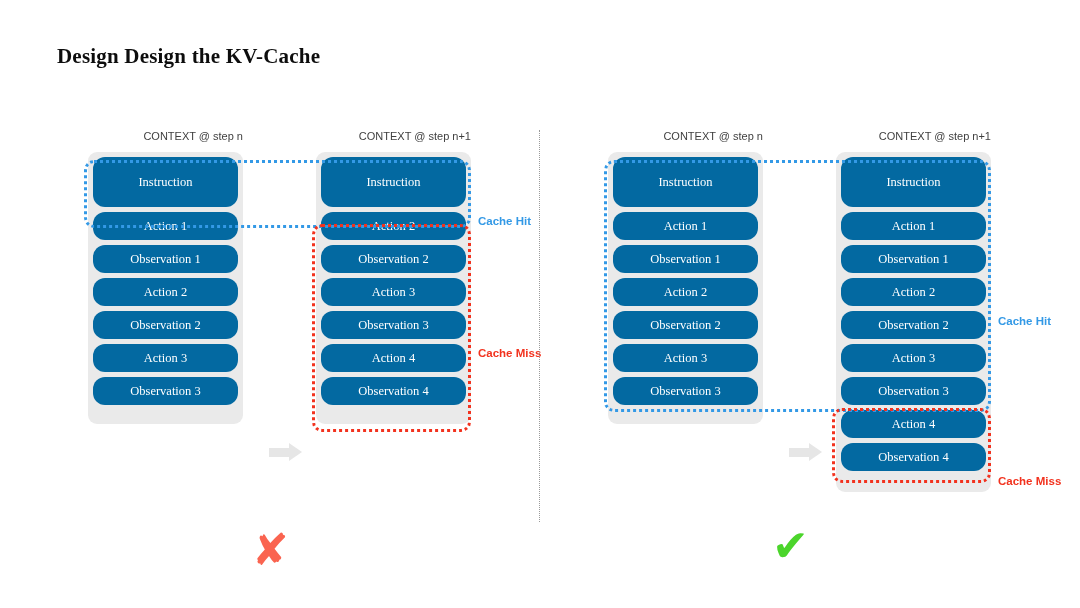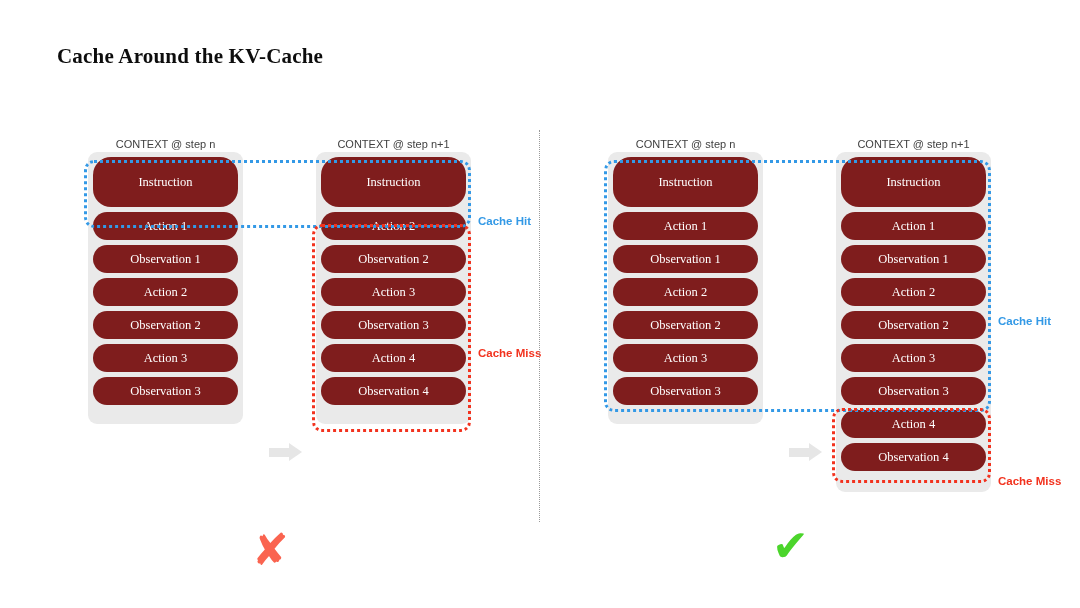--- a/index.html
+++ b/index.html
@@ -169,7 +169,7 @@
 </head>
 <body>
 
-<div id="slide-title">Cache Around the KV-Cache</div>
+<div id="slide-title">Design Design the KV-Cache</div>
 
 <div class="panel" id="panel-bad">
 

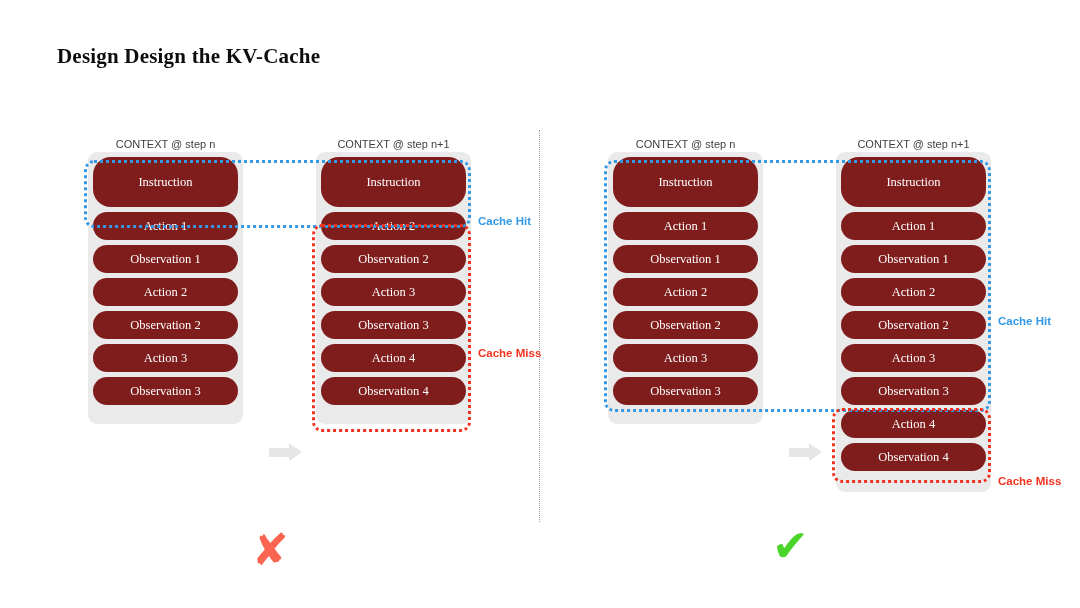--- a/index.html
+++ b/index.html
@@ -46,10 +46,10 @@
 
   .col-header {
     position: absolute;
-    top: 8px;
+    top: 0;
     left: 0;
     width: 155px;
-    text-align: center;
+    text-align: right;
     font-size: 11px;
     color: #3f3f3f;
     font-family: "Liberation Sans", sans-serif;

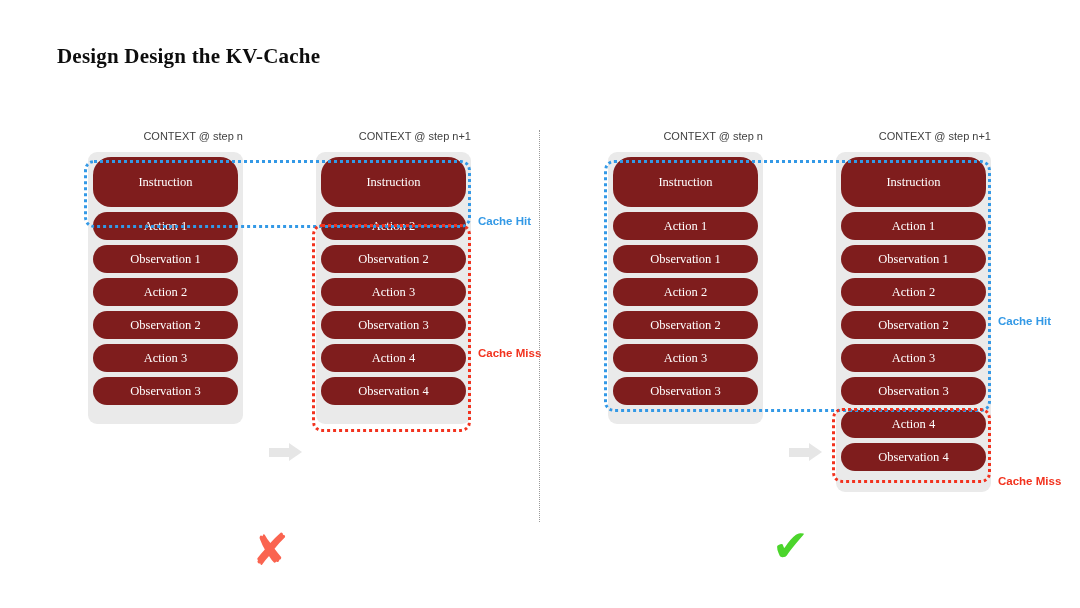--- a/index.html
+++ b/index.html
@@ -74,8 +74,8 @@
   .chip {
     height: 28px;
     margin-bottom: 5px;
-    background: #7f1d1d;
-    border-radius: 18px;
+    background: #0369a1;
+    border-radius: 12px;
     color: #ffffff;
     font-family: "Liberation Serif", serif;
     font-size: 12.5px;

